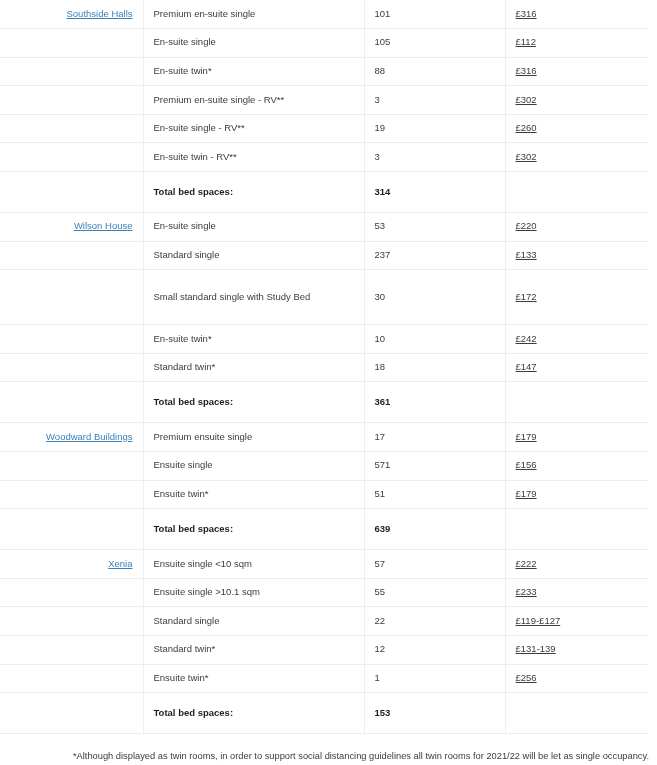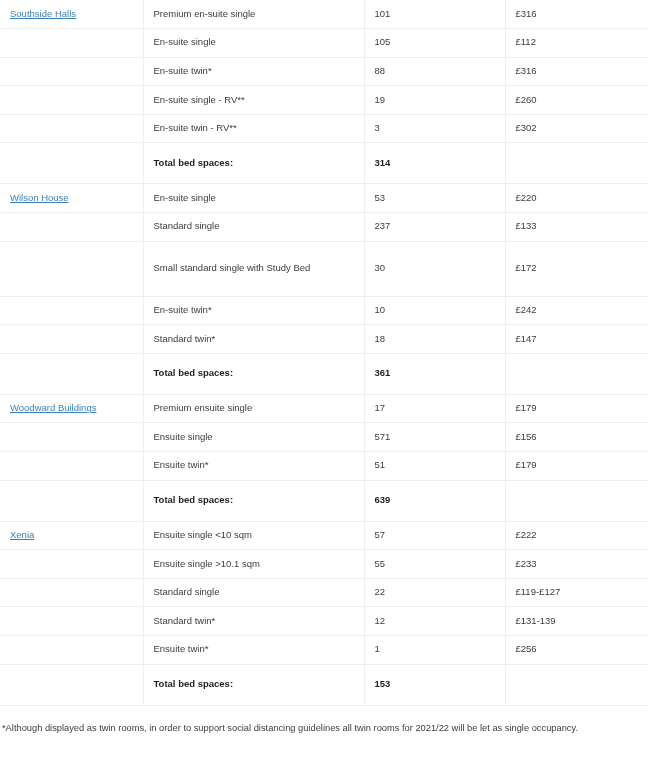--- a/index.html
+++ b/index.html
@@ -49,6 +49,7 @@
   }
   table.rates td.hall-cell {
     vertical-align: middle;
+    text-align: right;
   }
 
   tr.total-row td {

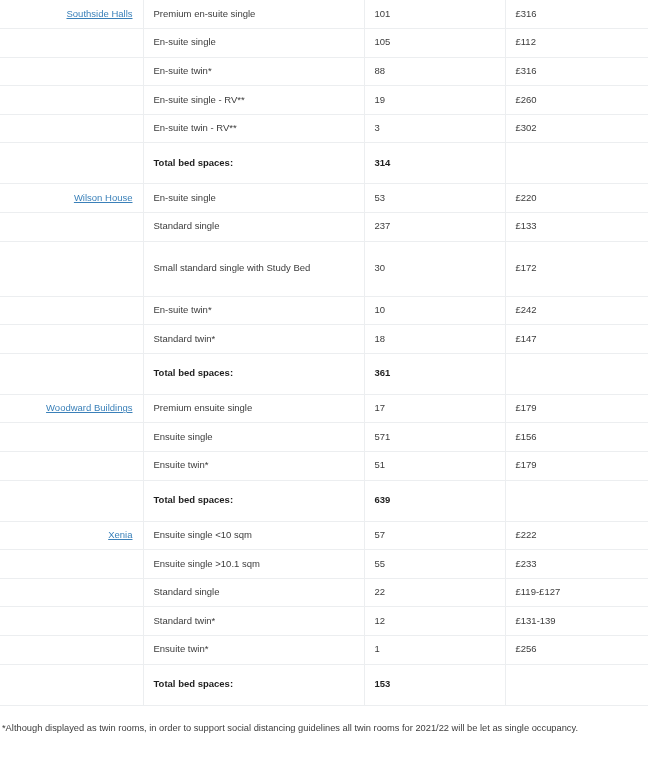--- a/index.html
+++ b/index.html
@@ -46,6 +46,7 @@
   }
   table.rates tr td:last-child {
     border-right: none;
+    text-decoration: underline;
   }
   table.rates td.hall-cell {
     vertical-align: middle;

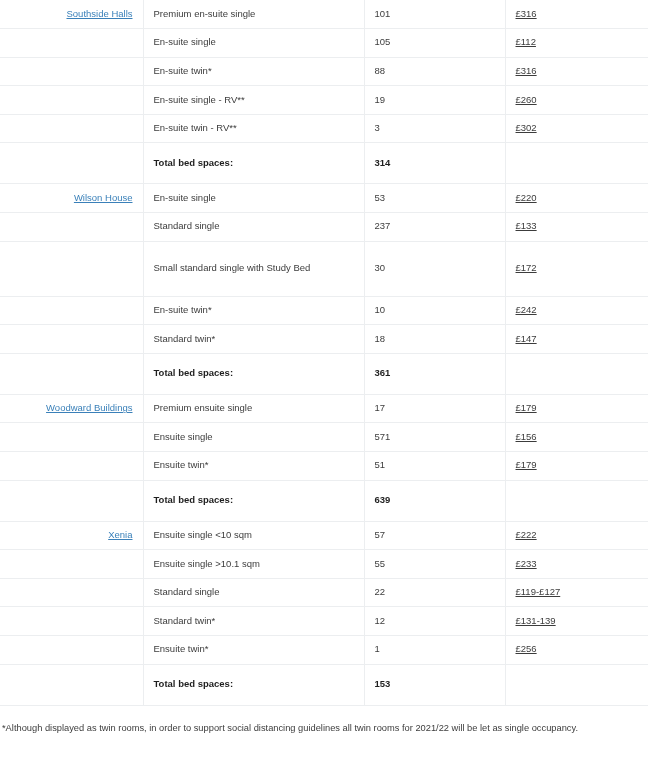--- a/index.html
+++ b/index.html
@@ -117,6 +117,12 @@
         </tr>
         <tr>
           <td class="hall-cell"></td>
+          <td class="type-cell">Premium en-suite single - RV**</td>
+          <td>3</td>
+          <td>£302</td>
+        </tr>
+        <tr>
+          <td class="hall-cell"></td>
           <td class="type-cell">En-suite single - RV**</td>
           <td>19</td>
           <td>£260</td>

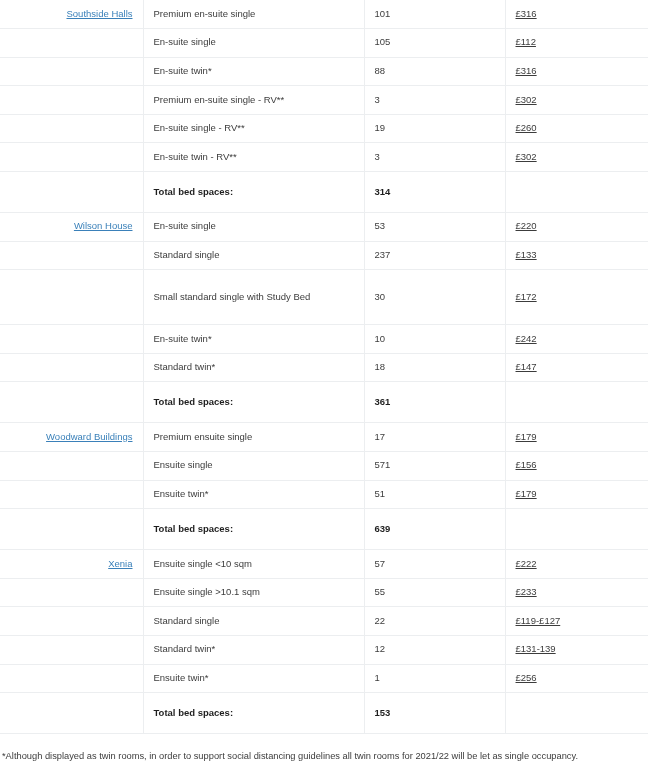--- a/index.html
+++ b/index.html
@@ -74,9 +74,10 @@
   }
 
   .footnotes {
-    padding: 16px 14px 0 2px;
+    padding: 16px 8px 0 2px;
     font-size: 9.3px;
     color: #3c3c3c;
+    text-align: right;
   }
   .footnote {
     margin: 0 0 20px 0;

